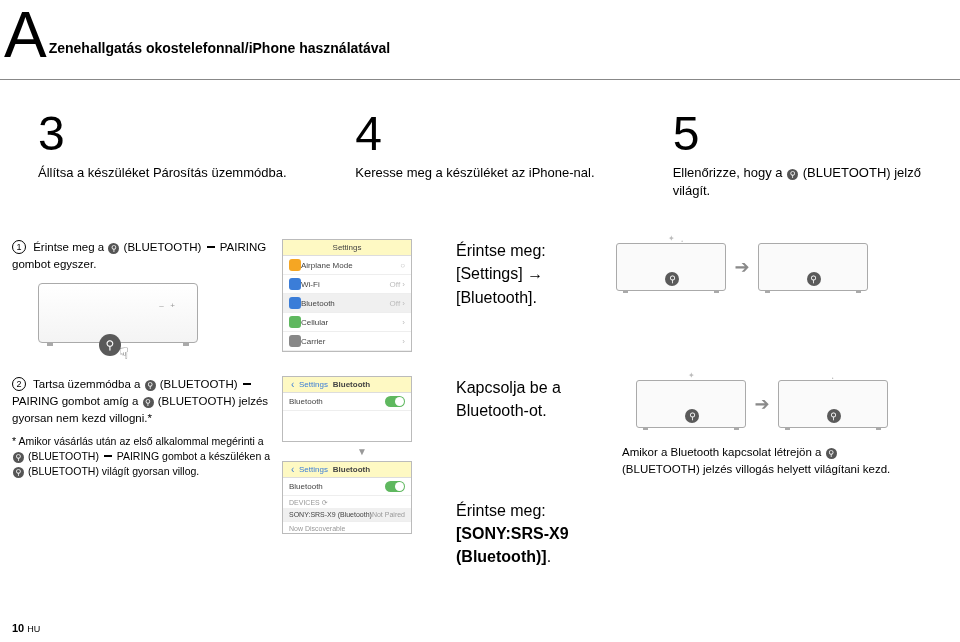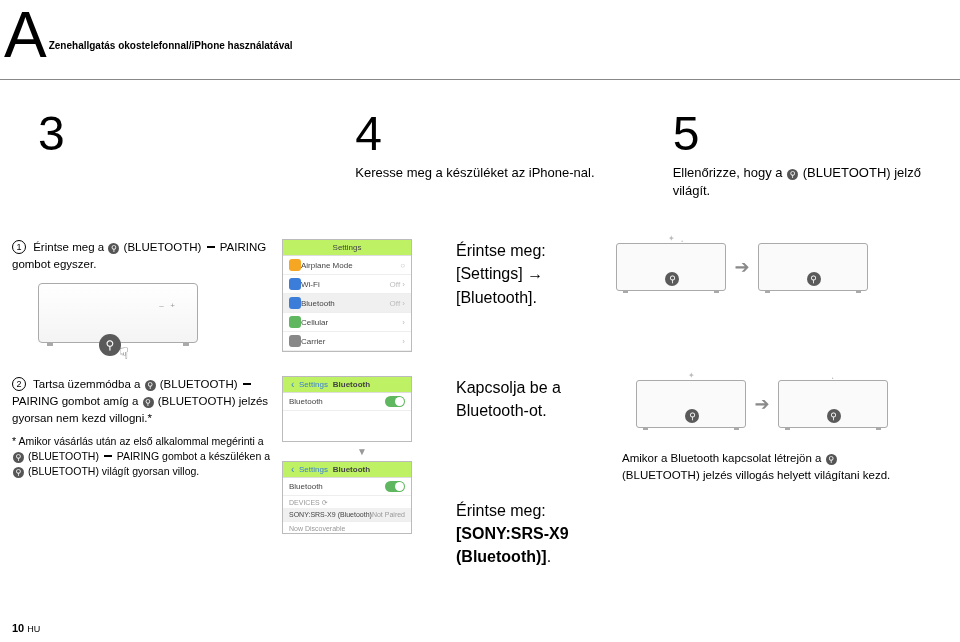--- a/index.html
+++ b/index.html
@@ -20,7 +20,7 @@
     padding-left: 4px;
   }
   .header-title {
-    font-size: 10px;
+    font-size: 14px;
     font-weight: 600;
     padding-top: 30px;
     padding-left: 2px;

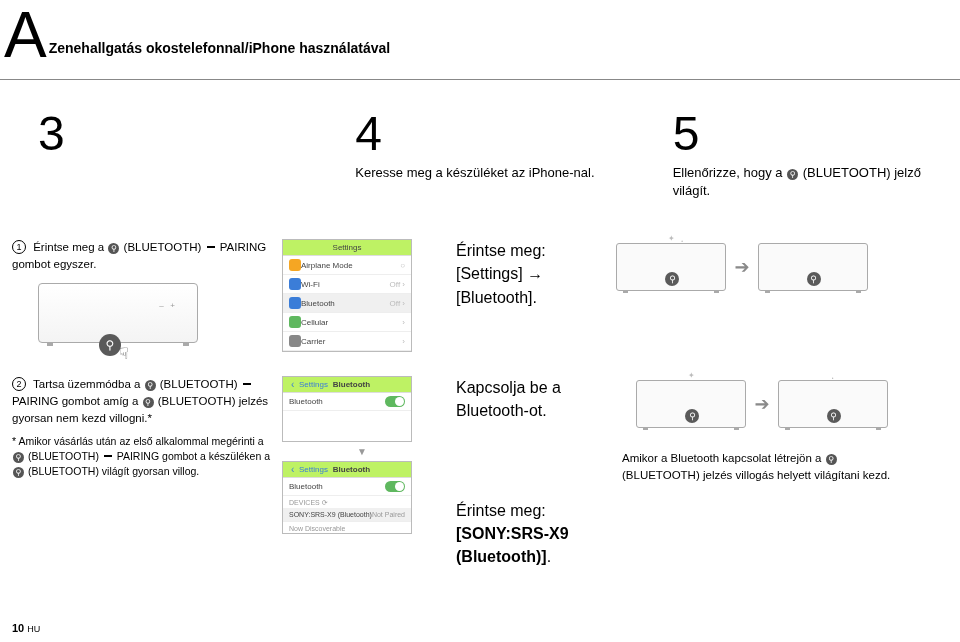--- a/index.html
+++ b/index.html
@@ -159,6 +159,7 @@
 <div class="steps-row">
   <div class="step">
     <div class="step-num">3</div>
+    <div class="step-text">Állítsa a készüléket Párosítás üzemmódba.</div>
   </div>
   <div class="step">
     <div class="step-num">4</div>

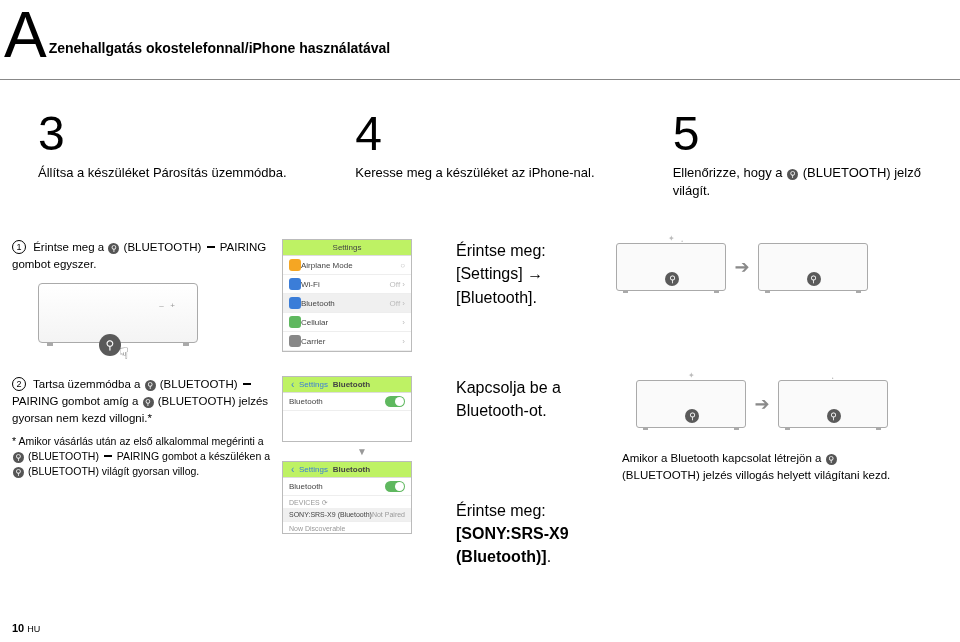--- a/index.html
+++ b/index.html
@@ -93,7 +93,7 @@
     font-size:8px;
     color:#444;
   }
-  .phone .titlebar { background:#bef264; text-align:center; padding:3px 0; font-size:8px; border-bottom:1px solid #ddd;}
+  .phone .titlebar { background:#fef9c3; text-align:center; padding:3px 0; font-size:8px; border-bottom:1px solid #ddd;}
   .phone .row-item { display:flex; align-items:center; justify-content:space-between; padding:3px 6px; border-bottom:1px solid #eee;}
   .phone .row-item .lbl { display:flex; align-items:center; }
   .phone .row-item .chev { color:#bbb;}

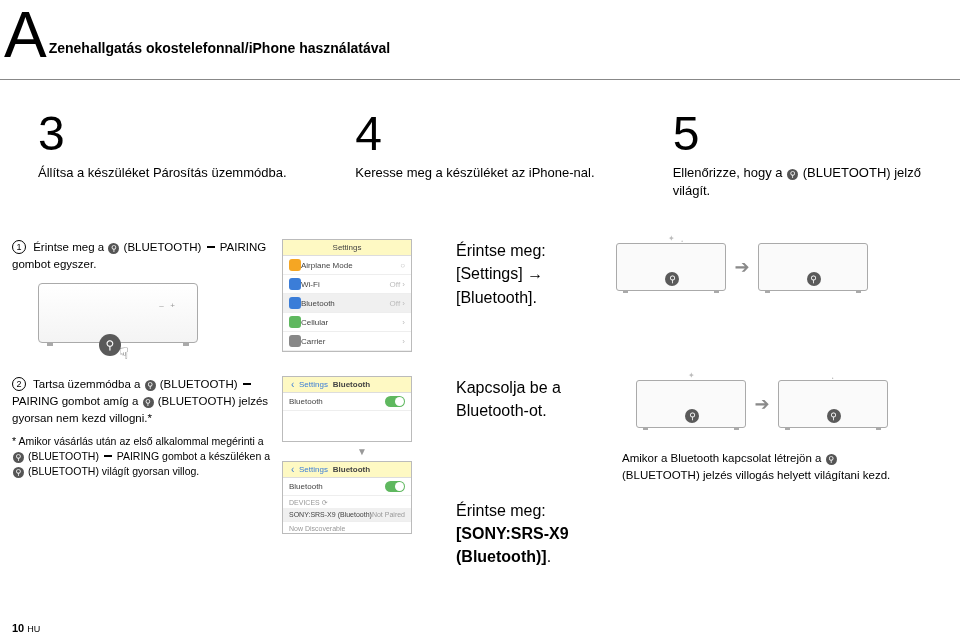--- a/index.html
+++ b/index.html
@@ -308,7 +308,7 @@
         <span class="bt">⚲</span>
       </div>
     </div>
-    <div style="font-size:11.5px;line-height:1.45;margin-top:22px;padding-left:10px;">
+    <div style="font-size:11.5px;line-height:1.45;margin-top:16px;padding-left:10px;">
       <span>Amikor a Bluetooth kapcsolat létrejön a </span><span class="bt-inline">⚲</span><span> (BLUETOOTH) jelzés villogás helyett világítani kezd.</span>
     </div>
   </div>

